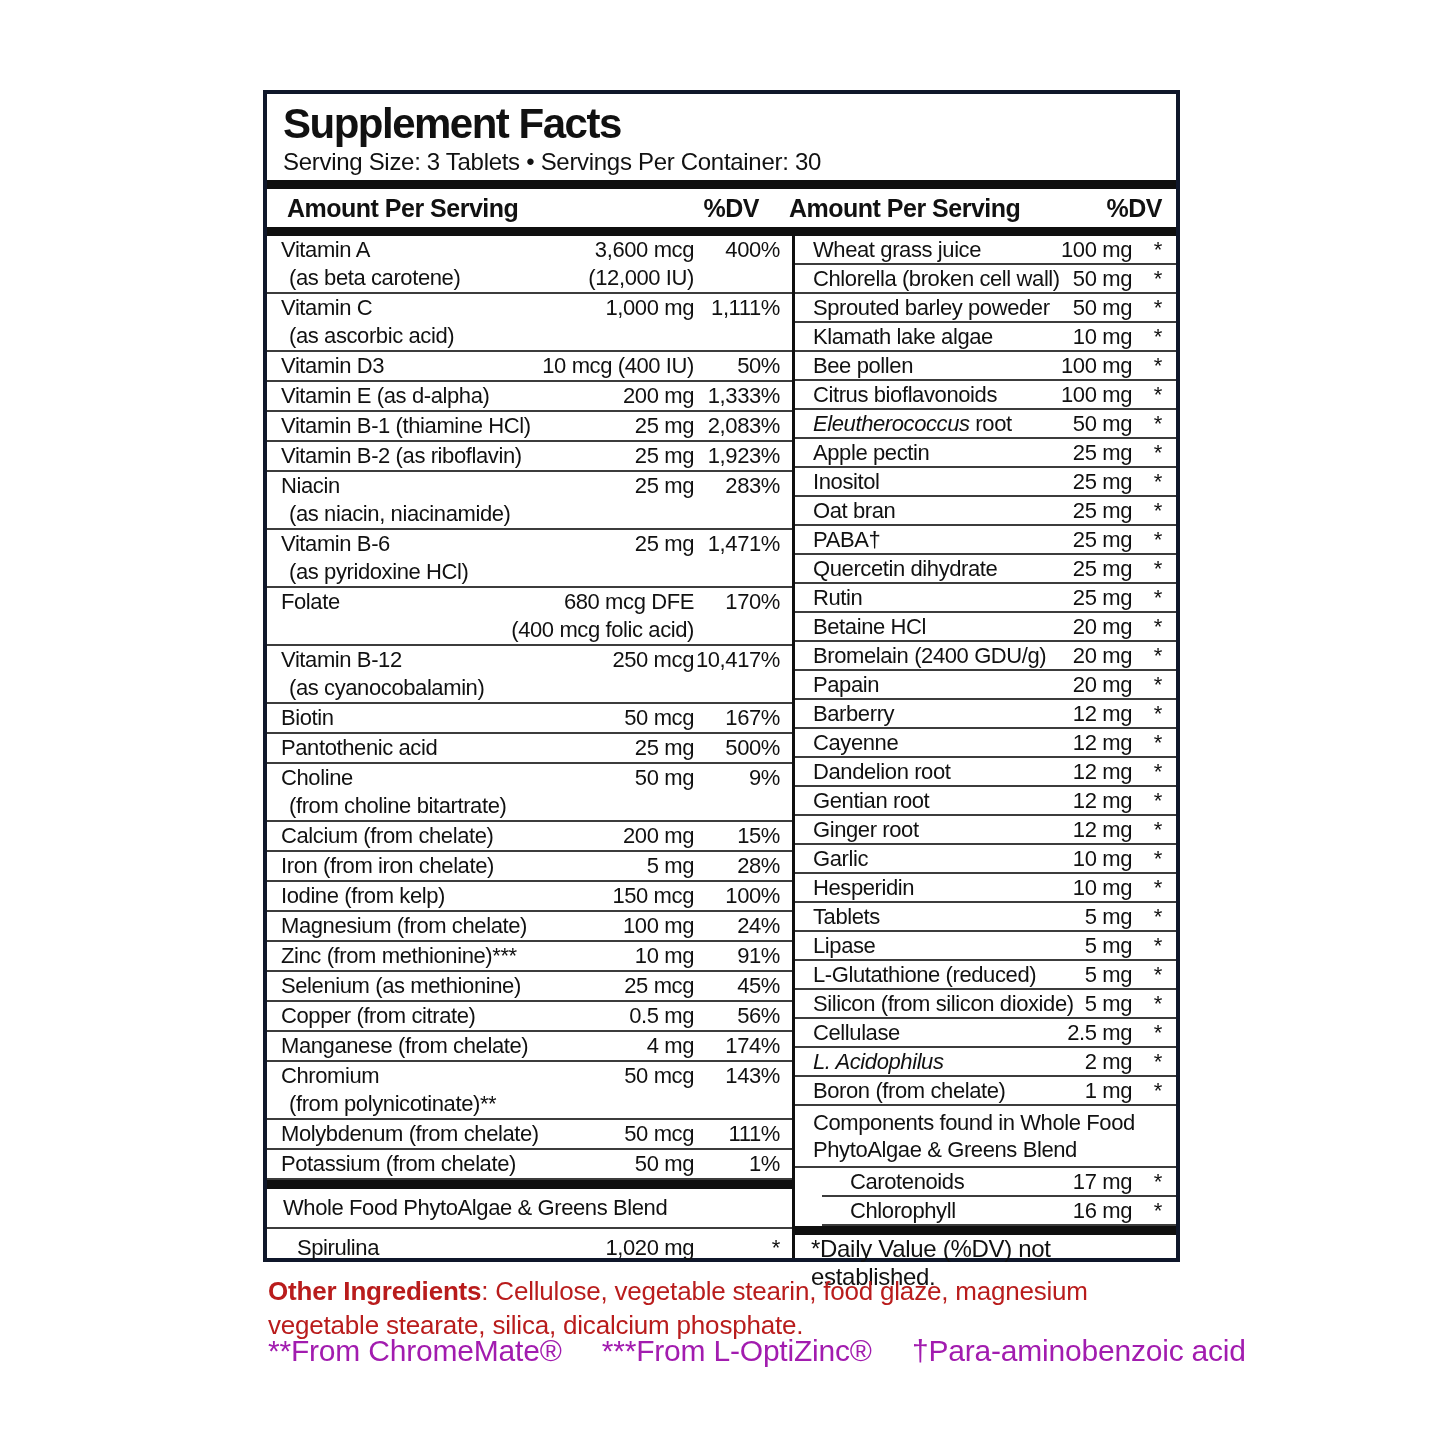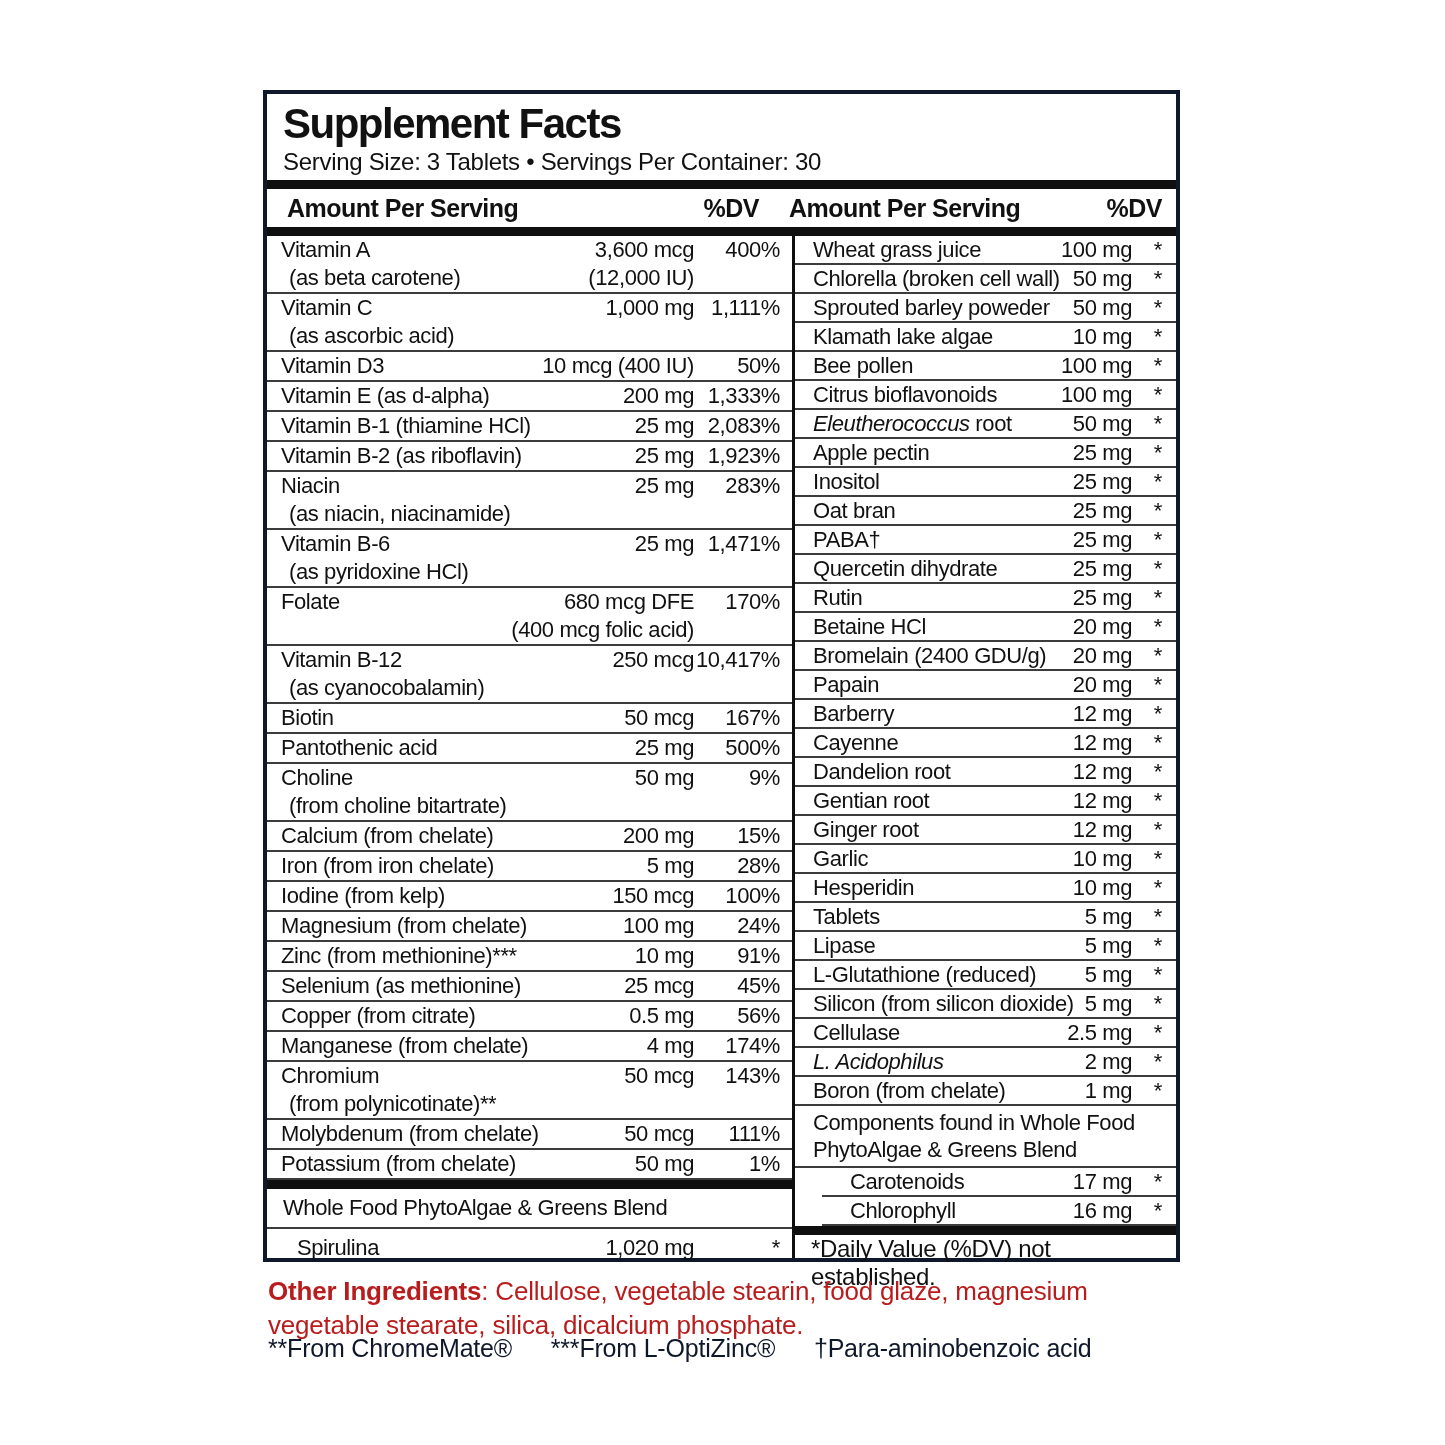--- a/index.html
+++ b/index.html
@@ -42,7 +42,7 @@
   .dv-note-box{flex:1;display:flex;align-items:center;padding:0 14px 0 16px;font-size:24px;letter-spacing:-0.3px;}
   .other-ing{position:absolute;left:268px;top:1274px;width:912px;font-size:26px;line-height:34px;letter-spacing:-0.2px;color:#b91c1c;}
   .other-ing .lbl{font-weight:700;}
-  .marks{position:absolute;left:268px;top:1334px;font-size:25px;letter-spacing:-0.2px;color:#0f172a;white-space:nowrap;}
+  .marks{position:absolute;left:268px;top:1334px;font-size:30px;letter-spacing:-0.2px;color:#a21caf;white-space:nowrap;}
   .marks span{margin-right:32px;}
 </style>
 </head>

